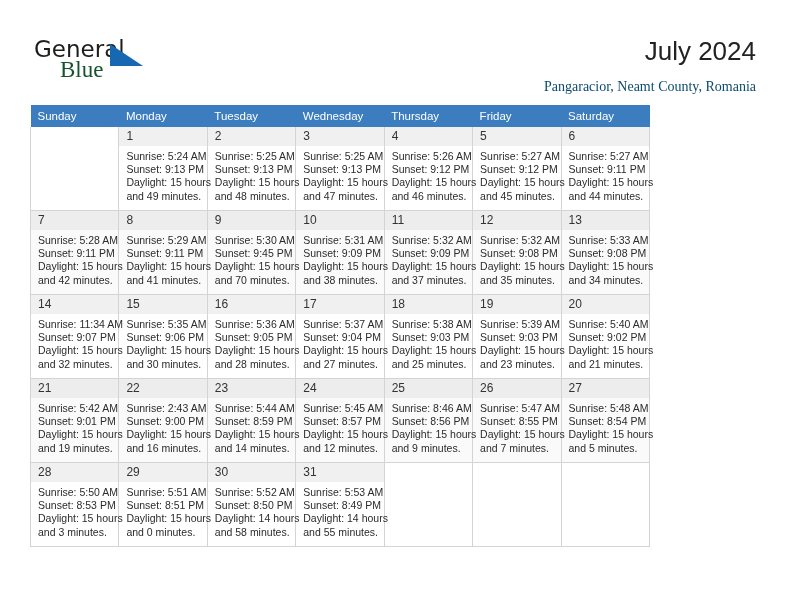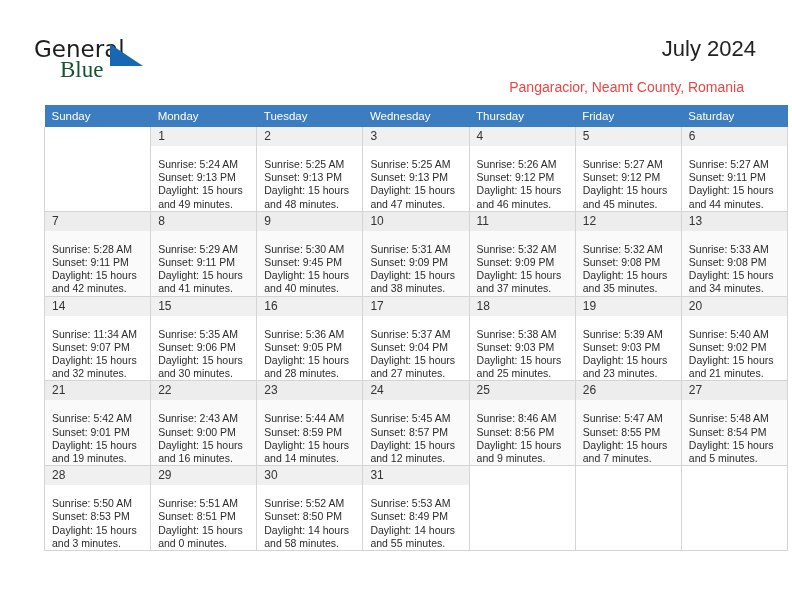--- a/index.html
+++ b/index.html
@@ -68,7 +68,7 @@
     position: absolute;
     right: 36px;
     top: 36px;
-    font-size: 22px;
+    font-size: 26px;
     color: #222222;
     font-family: "Liberation Sans", sans-serif;
     text-align: right;

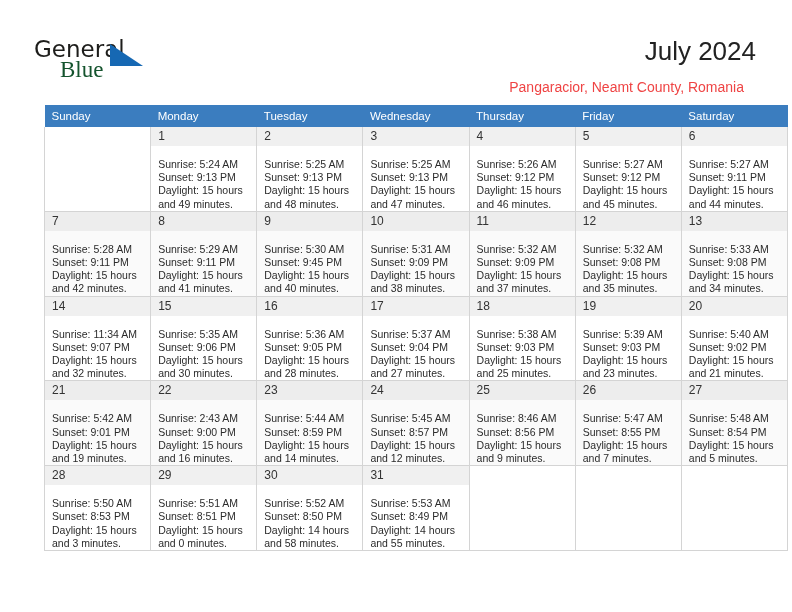--- a/index.html
+++ b/index.html
@@ -76,11 +76,11 @@
   }
   .subtitle {
     position: absolute;
-    right: 48px;
+    right: 36px;
     top: 79px;
     font-size: 14px;
-    color: #ef4444;
-    font-family: Liberation Sans, sans-serif;
+    color: #0c4a6e;
+    font-family: Liberation Serif, serif;
     text-align: right;
     white-space: nowrap;
   }

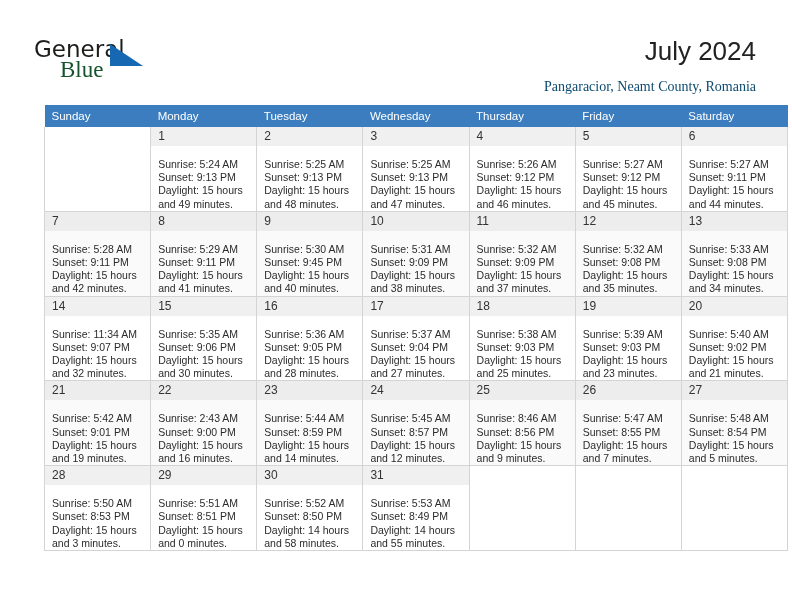--- a/index.html
+++ b/index.html
@@ -90,10 +90,9 @@
     position: absolute;
     left: 30px;
     top: 105px;
-    width: 744px;
+    width: 620px;
     border-collapse: collapse;
     table-layout: fixed;
-    margin-left: 14px;
   }
   .calendar th {
     background: #3b7dbf;

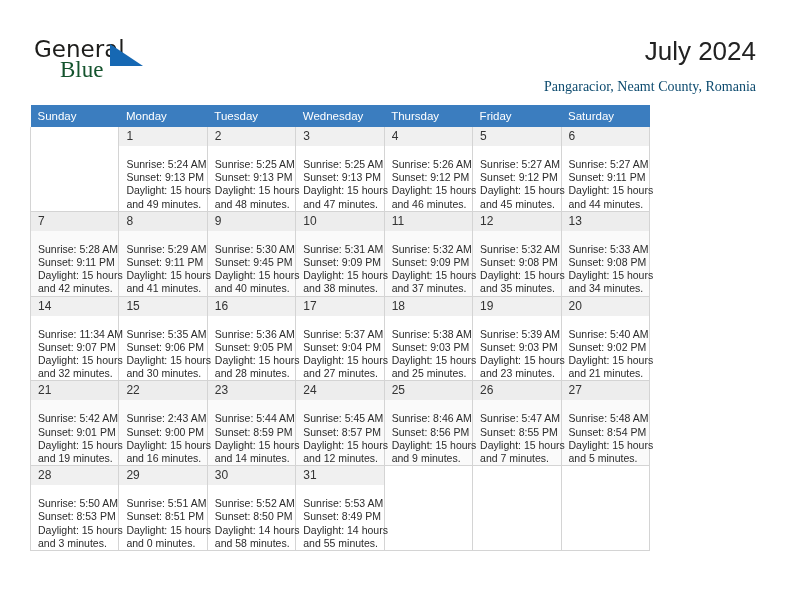--- a/index.html
+++ b/index.html
@@ -133,7 +133,7 @@
     background: #ededed;
   }
   .cell-body {
-    padding: 12px 5px 0 7px;
+    padding: 4px 5px 0 7px;
   }
   .cell-line {
     display: block;

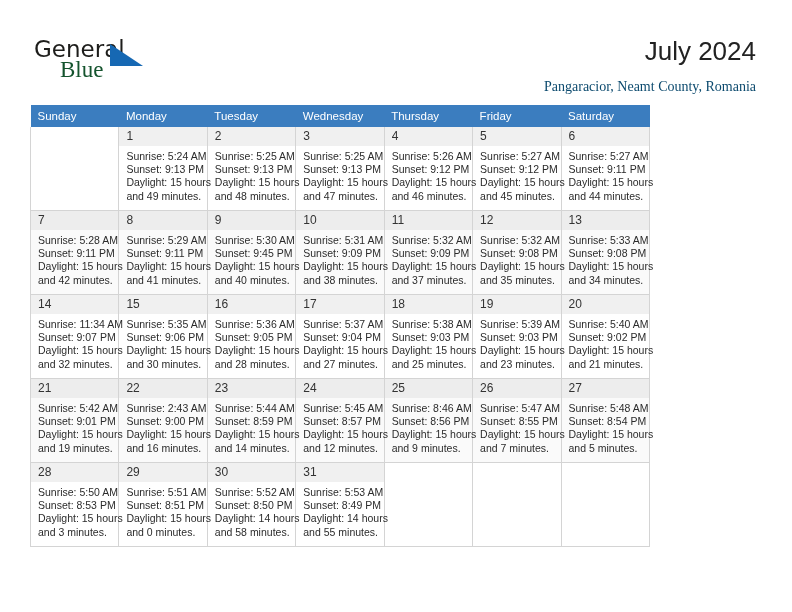--- a/index.html
+++ b/index.html
@@ -253,7 +253,7 @@
               <span class="cell-line">Sunrise: 5:30 AM</span>
               <span class="cell-line">Sunset: 9:45 PM</span>
               <span class="cell-line">Daylight: 15 hours</span>
-              <span class="cell-line">and 40 minutes.</span>
+              <span class="cell-line">and 70 minutes.</span>
             </div>
           </td>
           <td>

